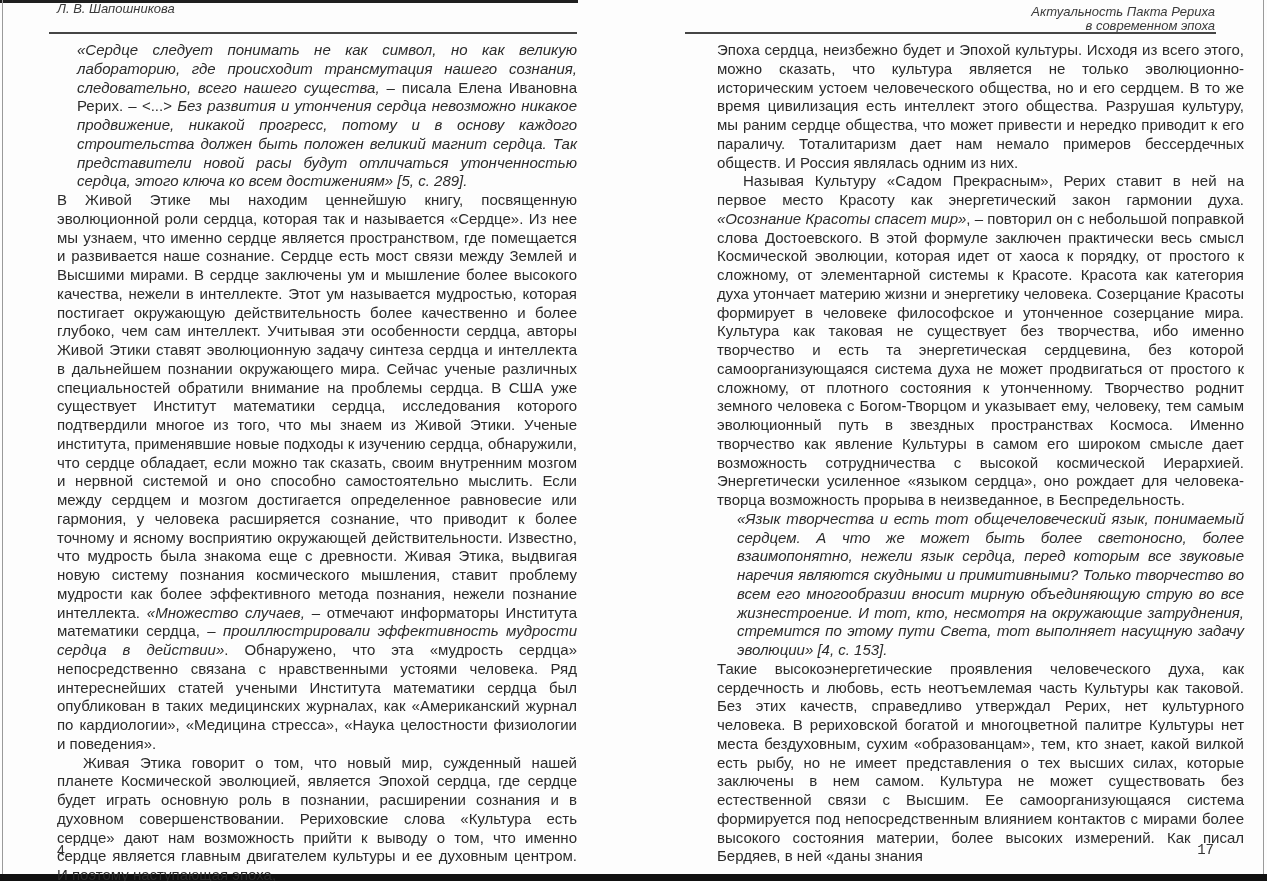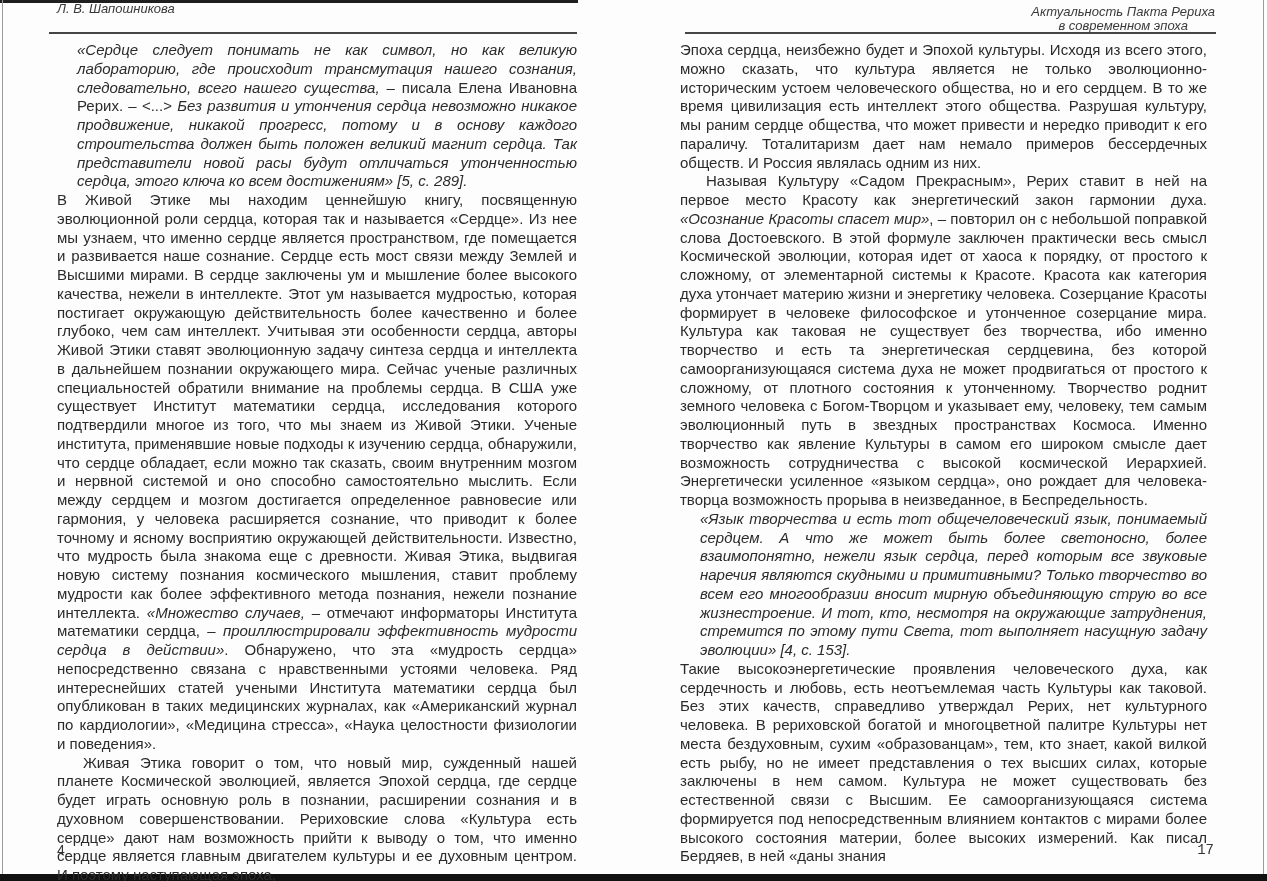--- a/index.html
+++ b/index.html
@@ -31,7 +31,7 @@
     color: #3a3a3a;
   }
   .running-head.left  { left: 57px; top: 2px; }
-  .running-head.right { right: 52px; top: 5px; text-align: center; }
+  .running-head.right { right: 52px; top: 5px; text-align: right; }
   .head-rule {
     position: absolute;
     top: 32px;

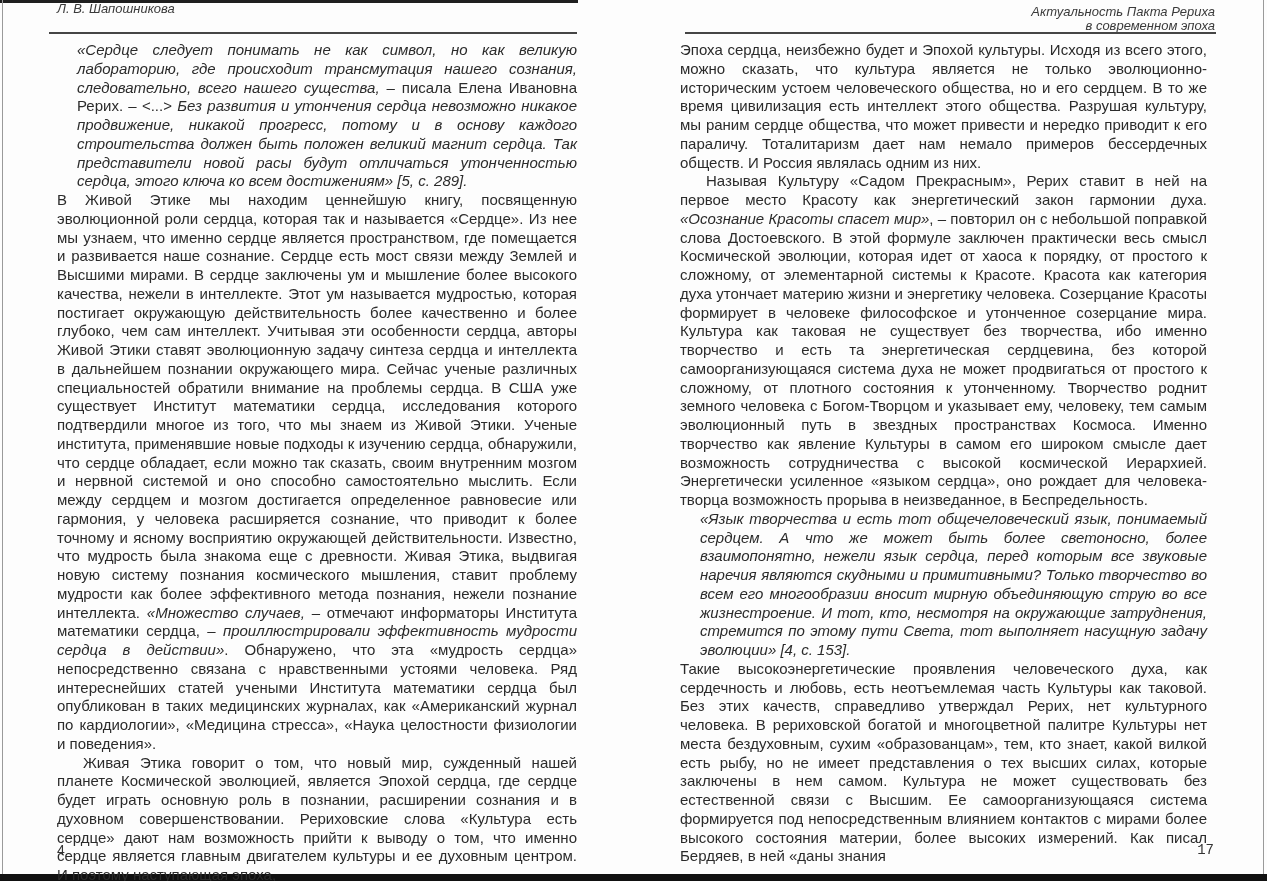--- a/index.html
+++ b/index.html
@@ -50,7 +50,7 @@
     text-align: justify;
   }
   .column.left  { left: 57px;  width: 520px; }
-  .column.right { left: 680px; width: 527px; }
+  .column.right { left: 717px; width: 527px; }
 
   .column p { margin: 0; }
   .column p.quote  { margin-left: 20px; }

